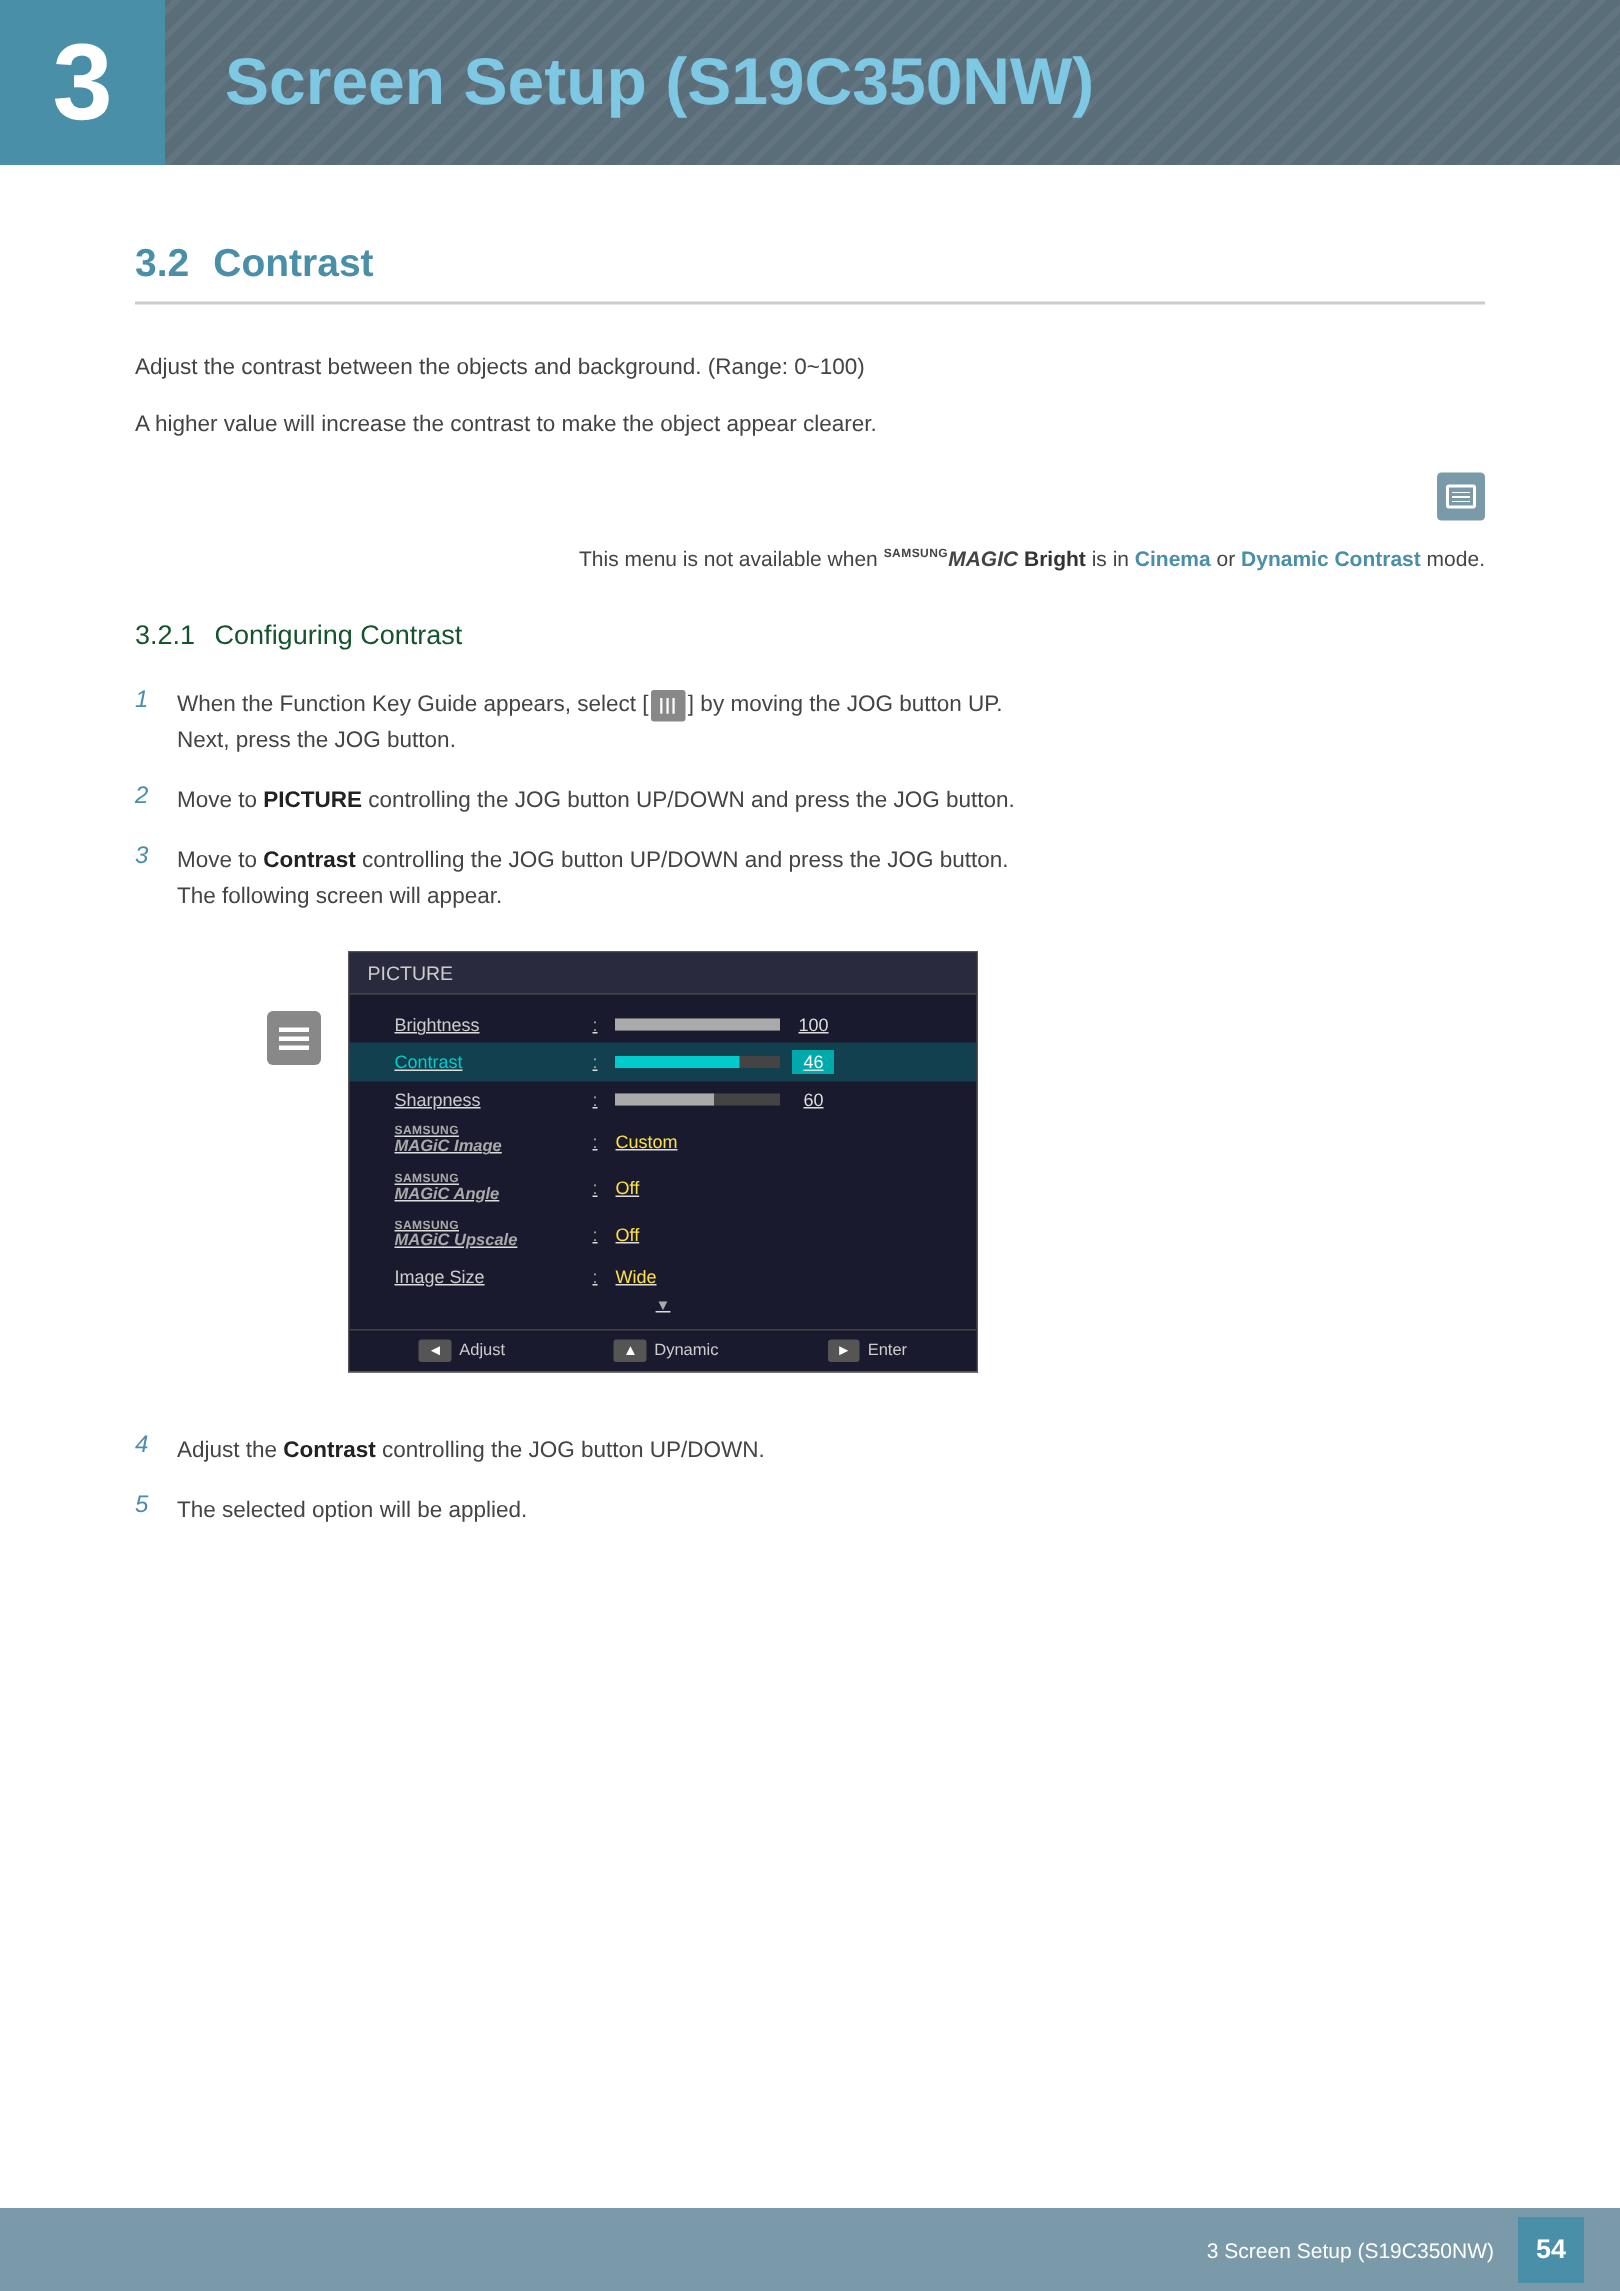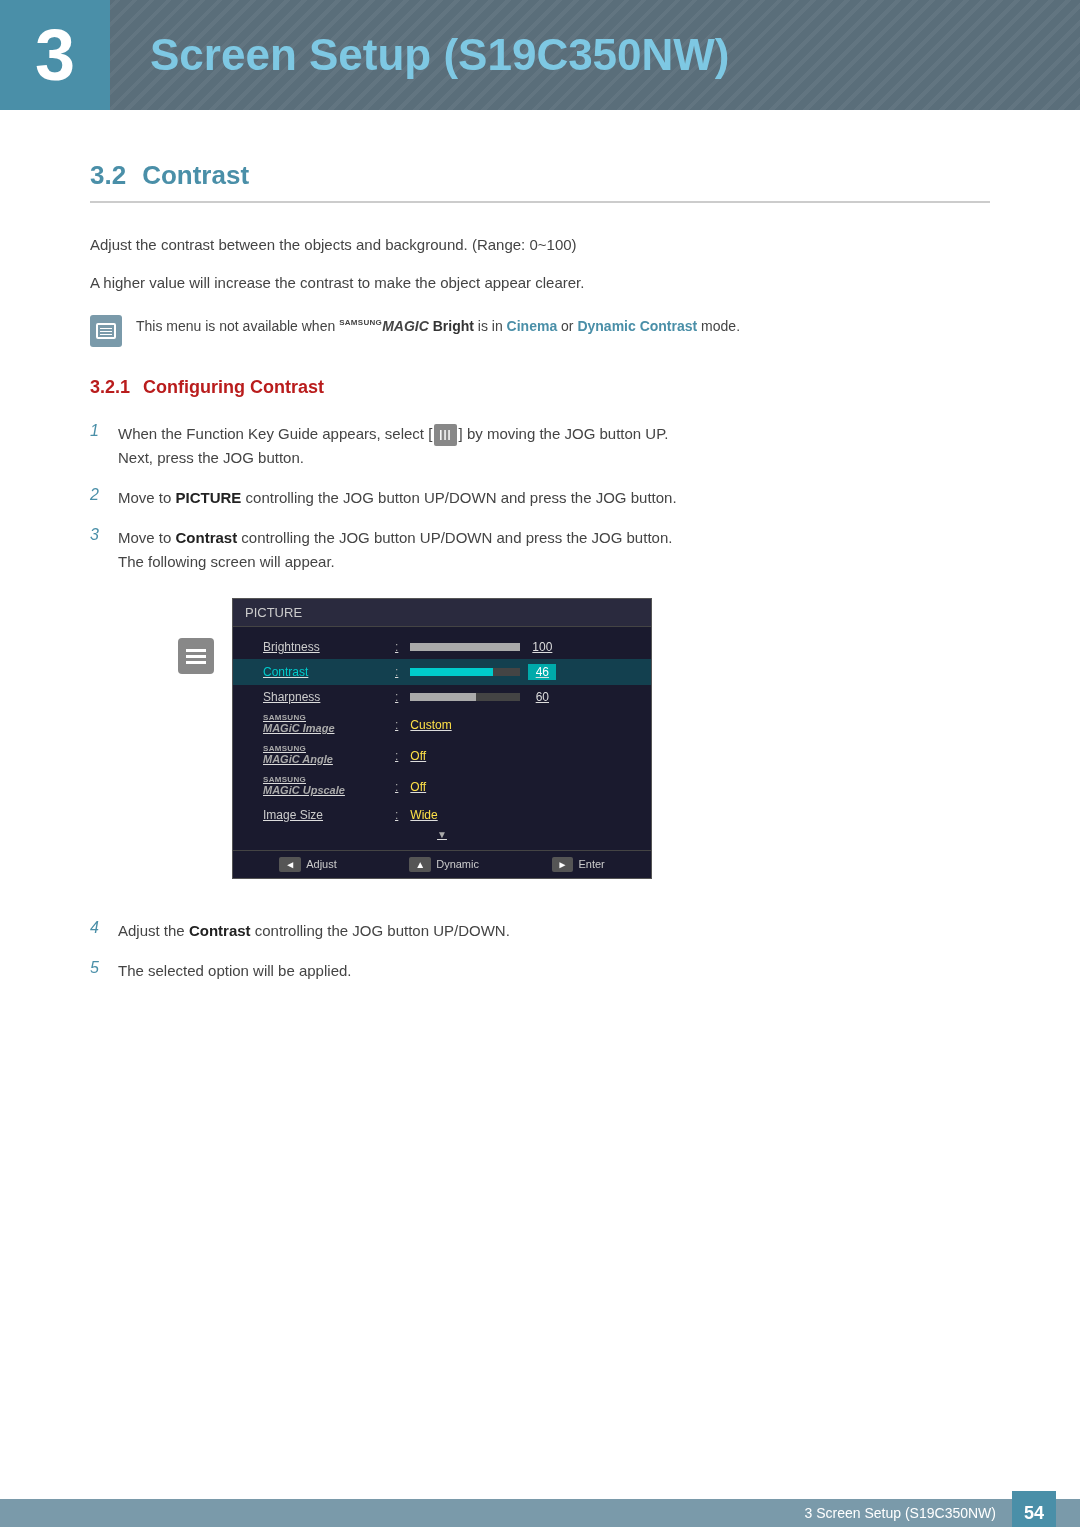--- a/index.html
+++ b/index.html
@@ -103,9 +103,10 @@
     
     .note-box {
       display: flex;
-      align-items: flex-start;
+      align-items: flex-end;
       margin: 20px 0 30px 0;
       gap: 14px;
+      flex-direction: column;
     }
 
     .note-icon {

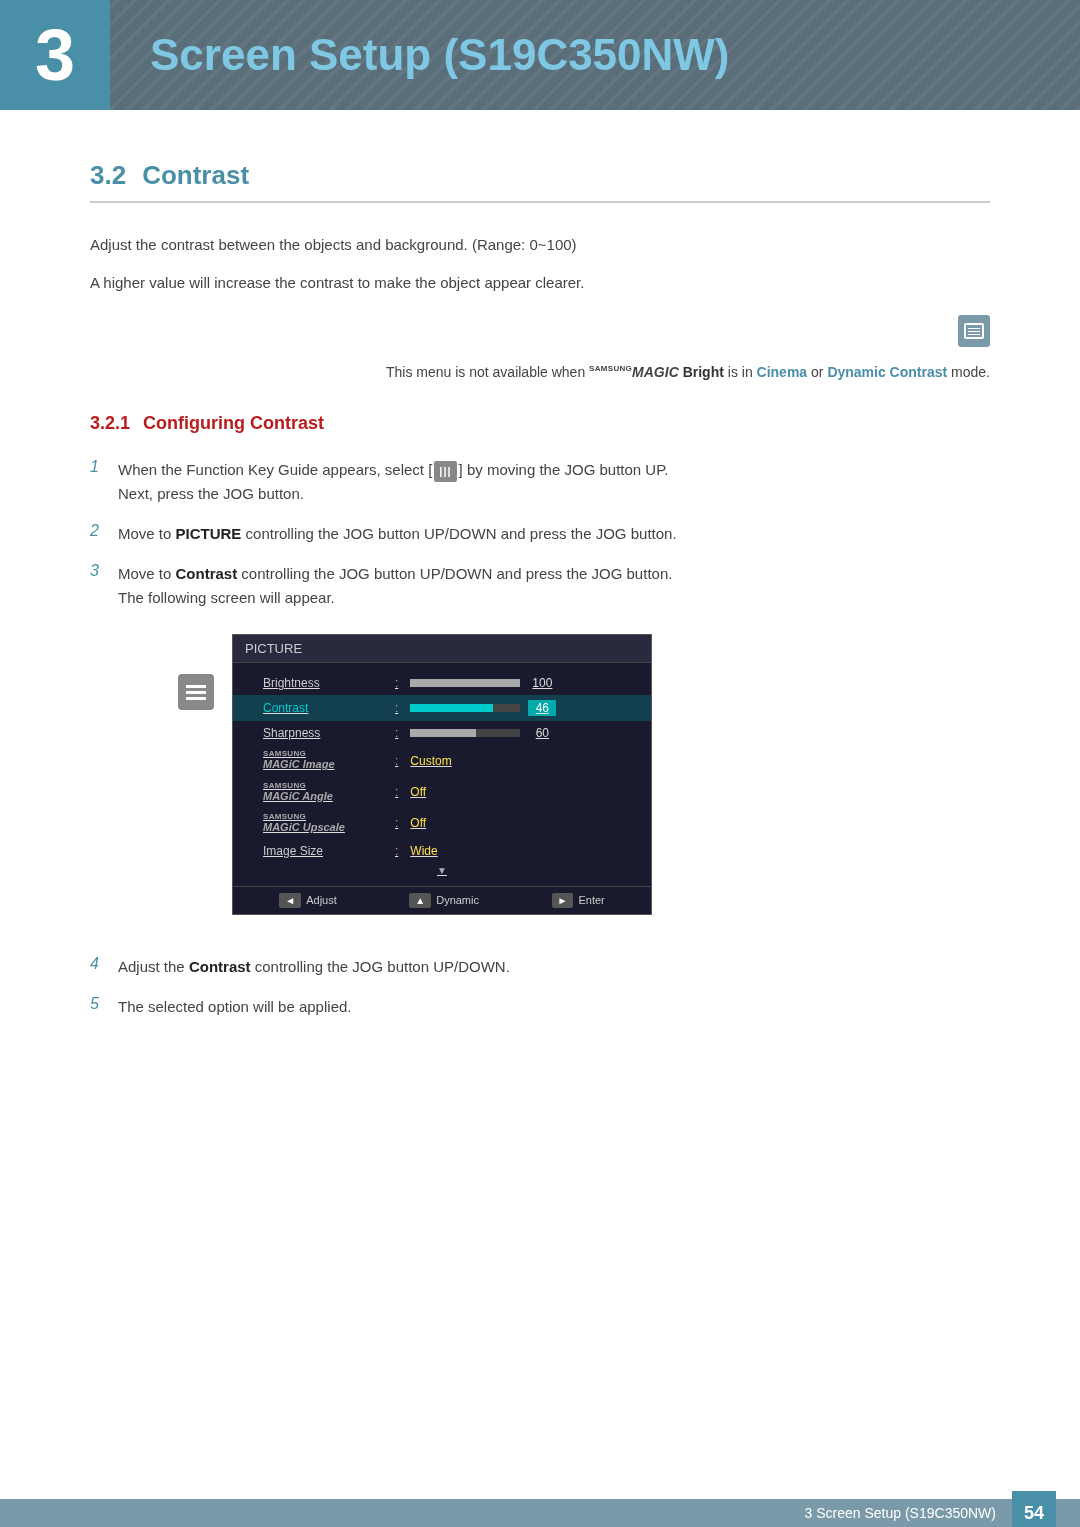--- a/index.html
+++ b/index.html
@@ -164,8 +164,8 @@
     
     .subsection-heading {
       font-size: 18px;
-      font-weight: bold;
-      color: #b91c1c;
+      font-weight: normal;
+      color: #14532d;
       margin-bottom: 24px;
     }
 

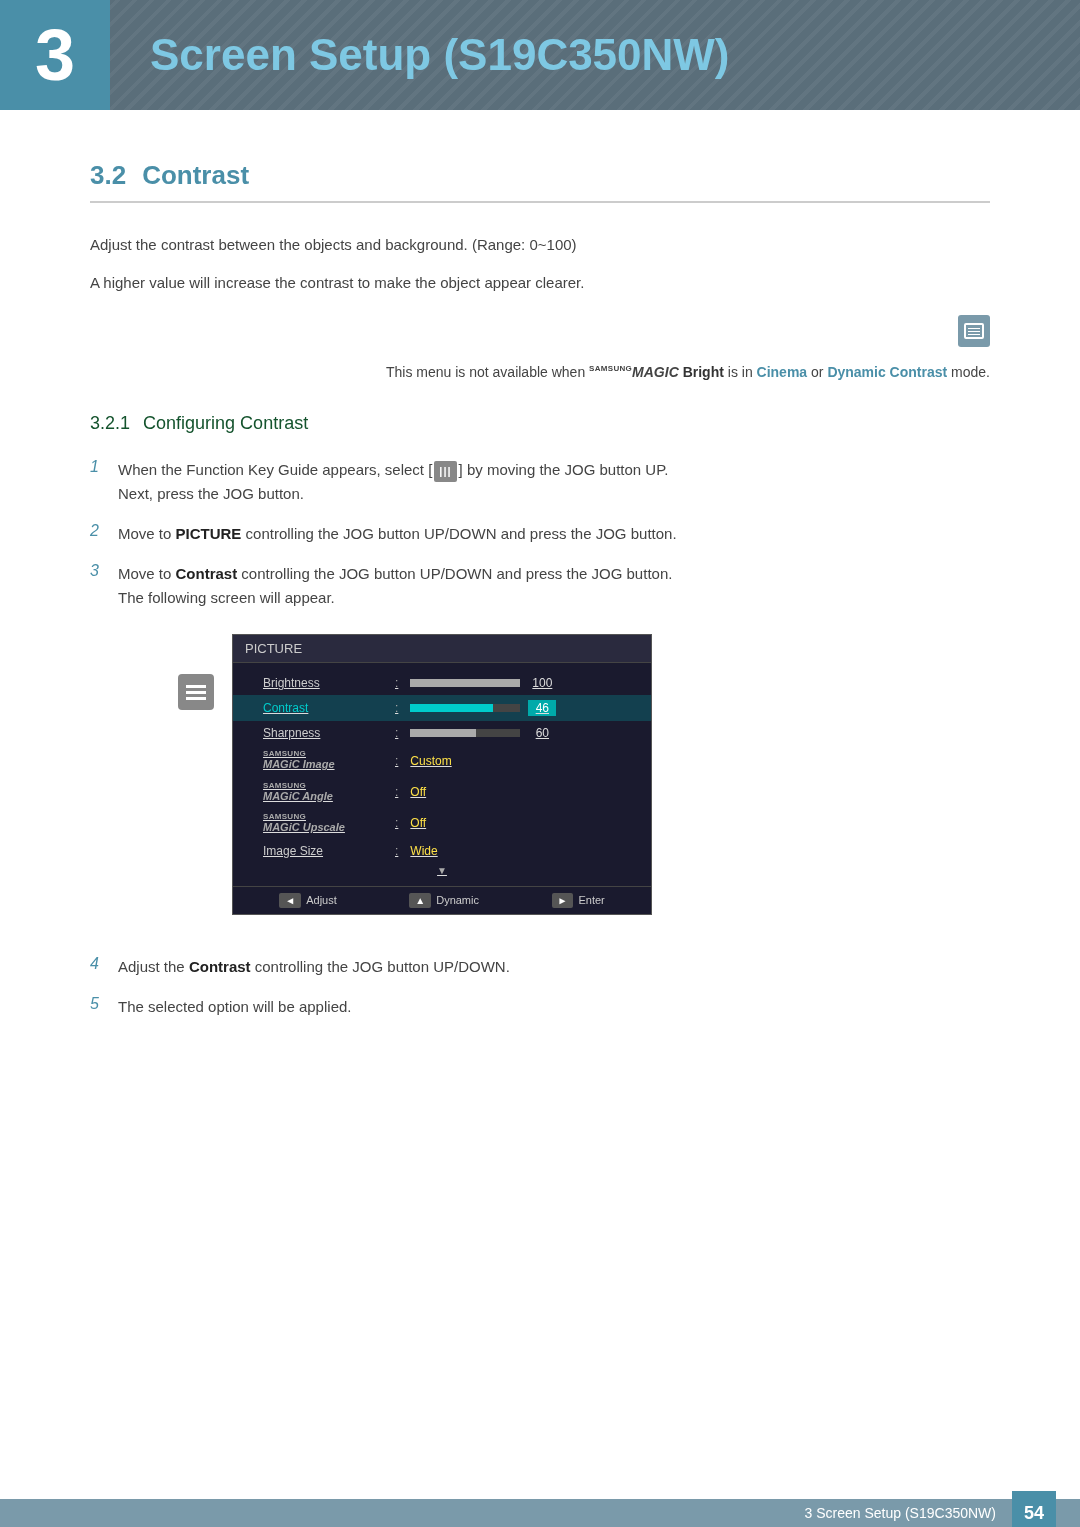--- a/index.html
+++ b/index.html
@@ -407,7 +407,7 @@
       position: absolute;
       bottom: 0;
       width: 100%;
-      height: 28px;
+      height: 55px;
       background: #7a9aaa;
       display: flex;
       align-items: center;

